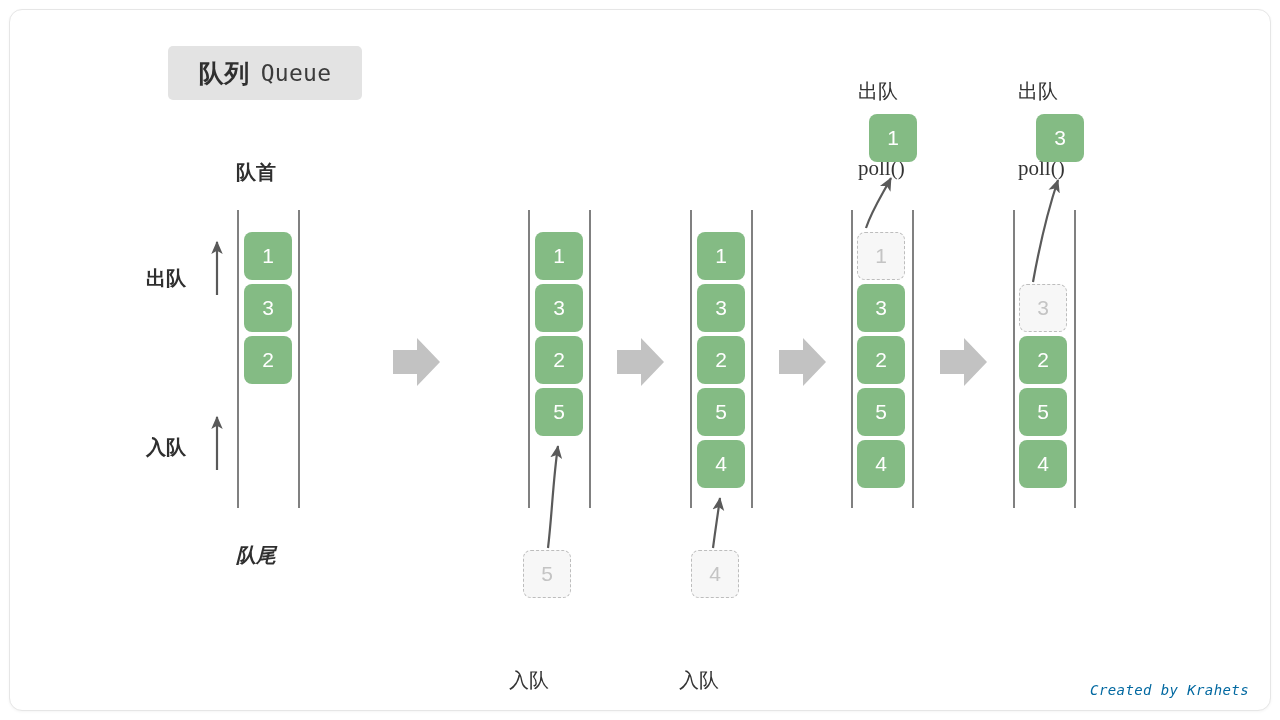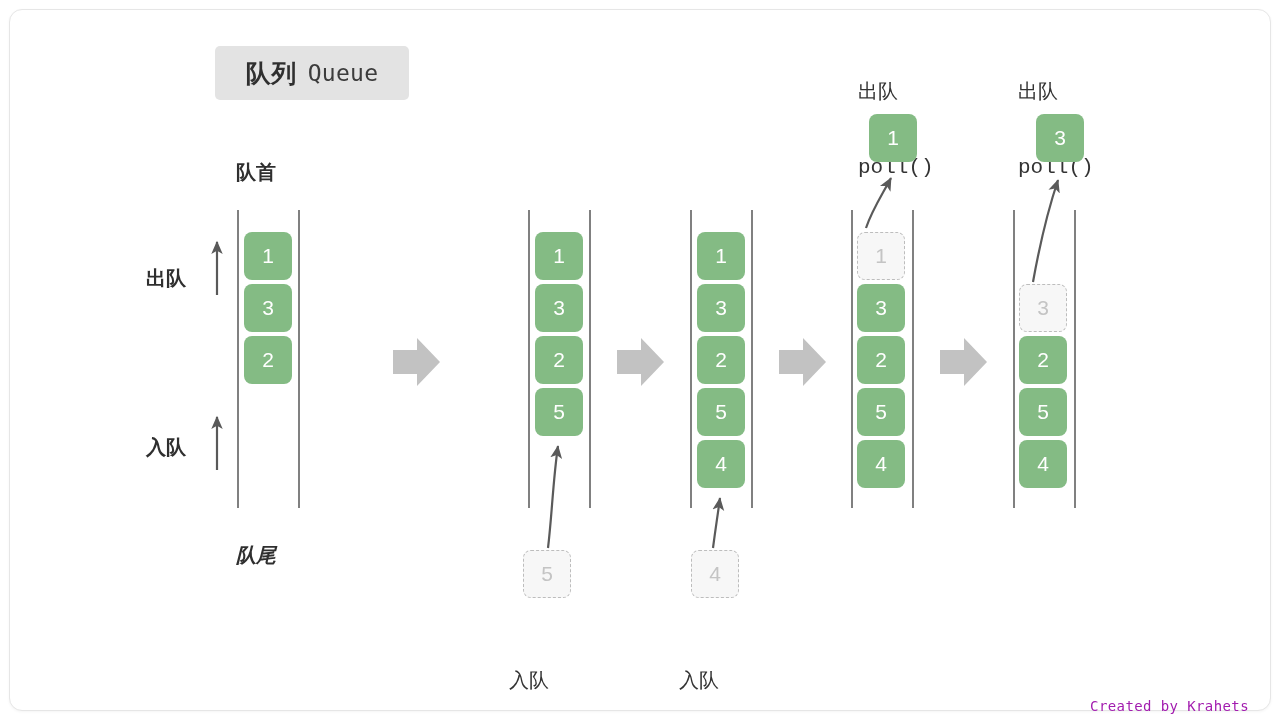--- a/index.html
+++ b/index.html
@@ -45,7 +45,6 @@
     align-items: center;
     justify-content: center;
     box-sizing: border-box;
-    margin-left: 47px;
   }
   .title-cn {
     font-size: 25px;

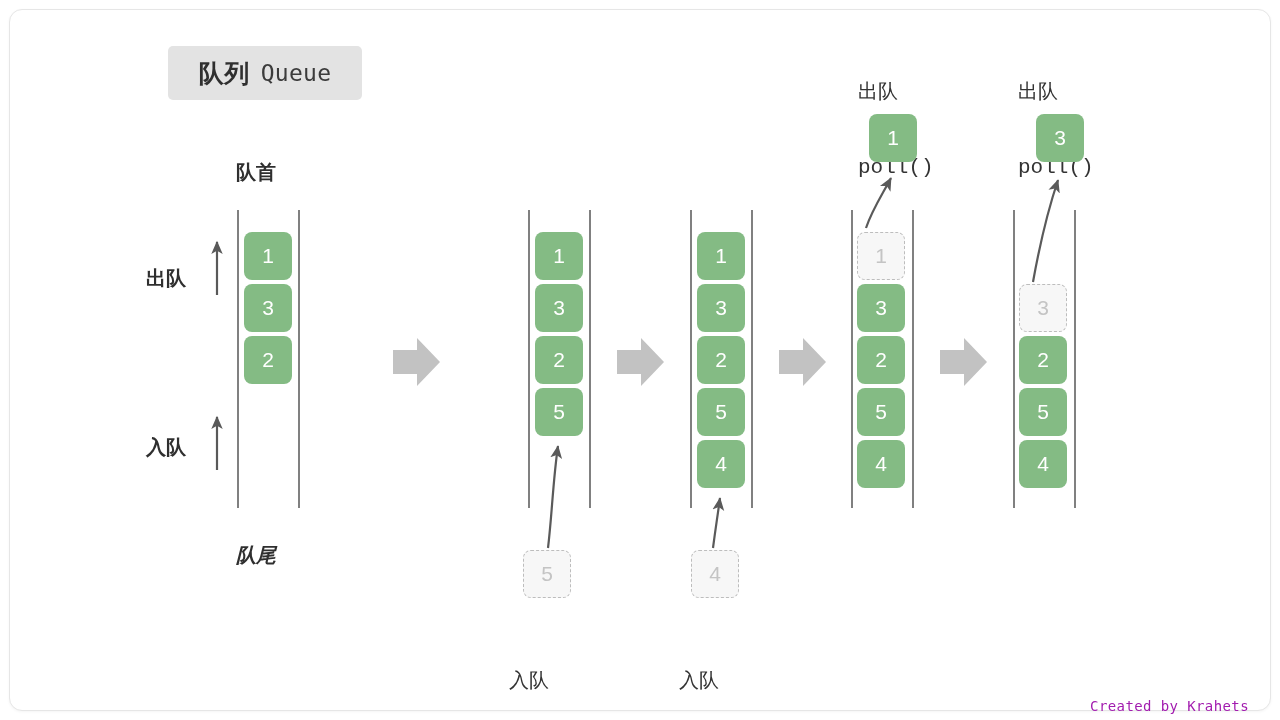--- a/index.html
+++ b/index.html
@@ -76,7 +76,7 @@
   .op-block { position: absolute; line-height: 1.45; white-space: pre; }
   .op-block .op-cn { font-size: 20px; color: #333333; display: block; }
   .op-block .op-code {
-    font-family: Liberation Mono, monospace;
+    font-family: Liberation Serif, serif;
     font-size: 21px; color: #333333; display: block;
   }
 

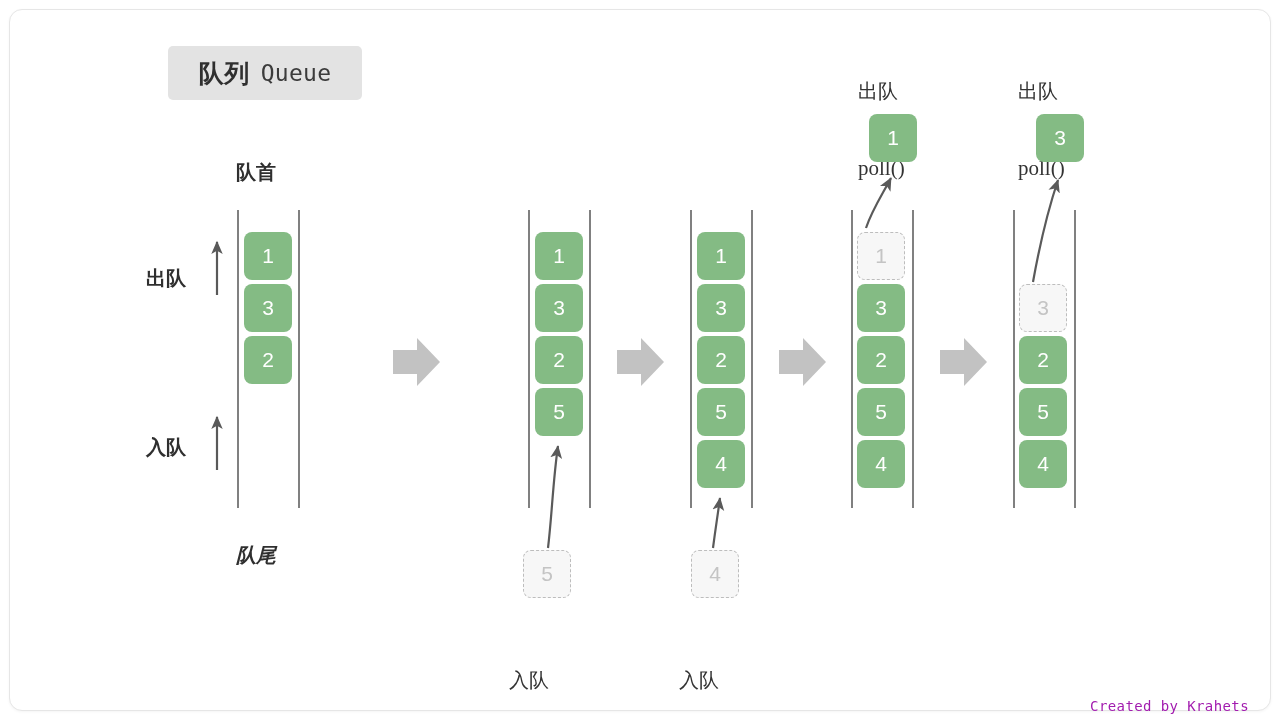--- a/index.html
+++ b/index.html
@@ -123,12 +123,13 @@
   .credit {
     position: absolute;
     right: 31px;
-    bottom: 6px;
+    bottom: 22px;
     font-family: "DejaVu Sans Mono", "Liberation Mono", monospace;
     font-size: 14px;
-    color: #a21caf;
+    color: #0369a1;
     letter-spacing: 0.4px;
     white-space: pre;
+    font-style: italic;
   }
 </style>
 </head>

